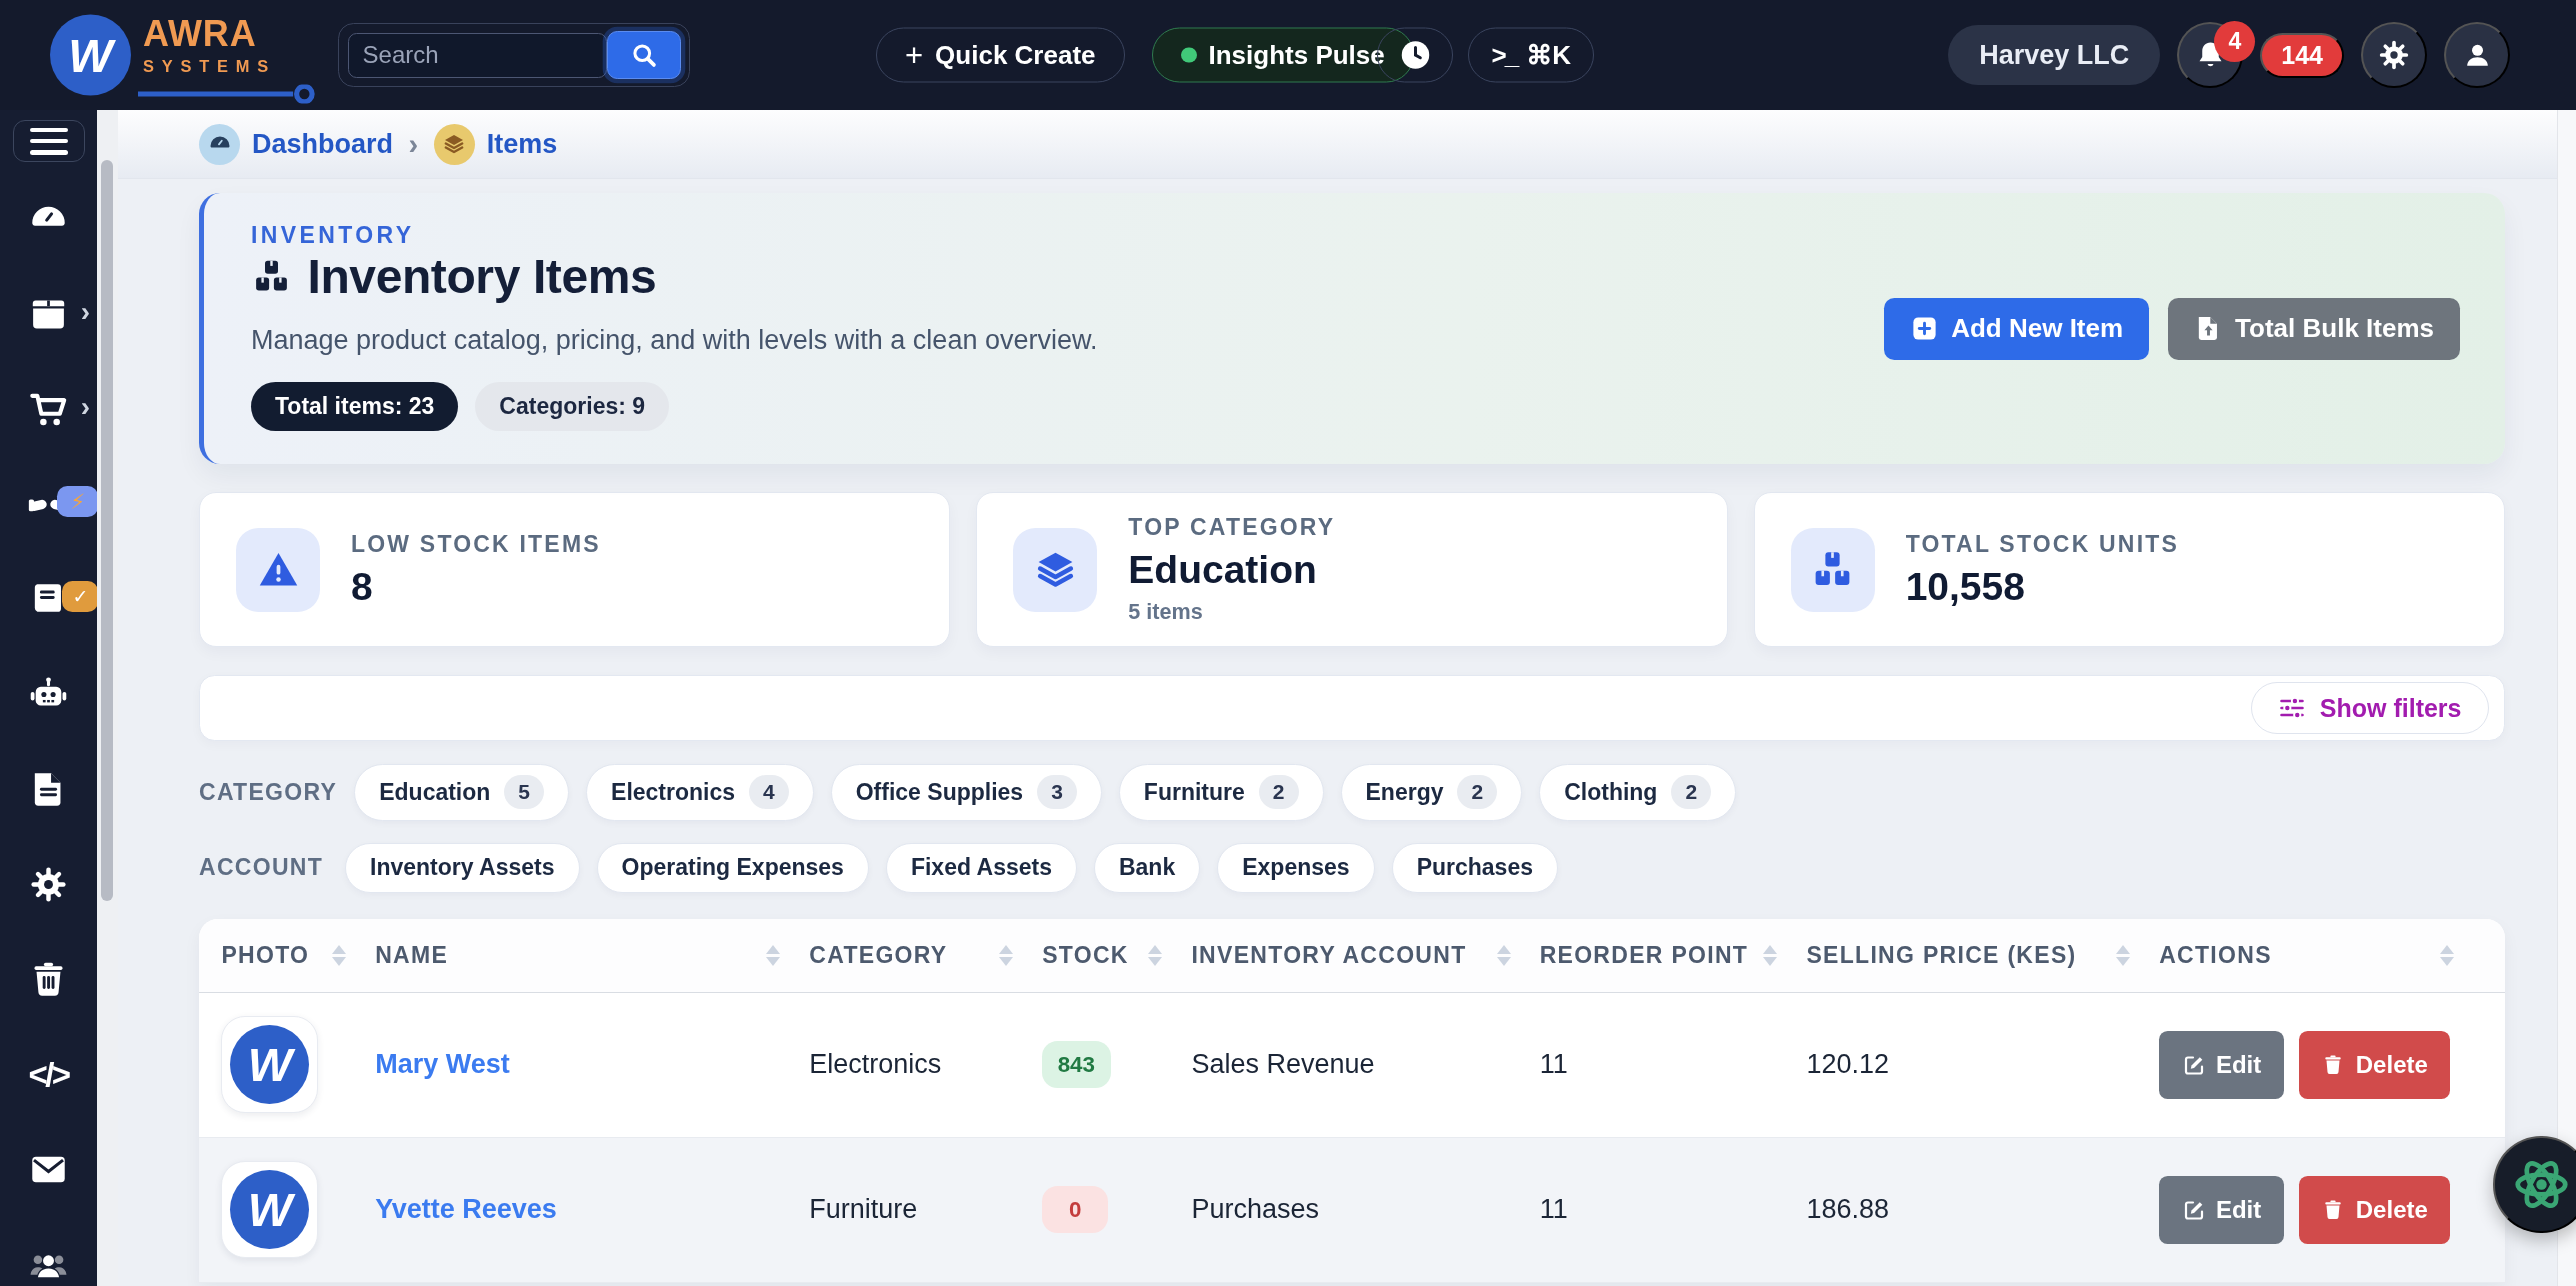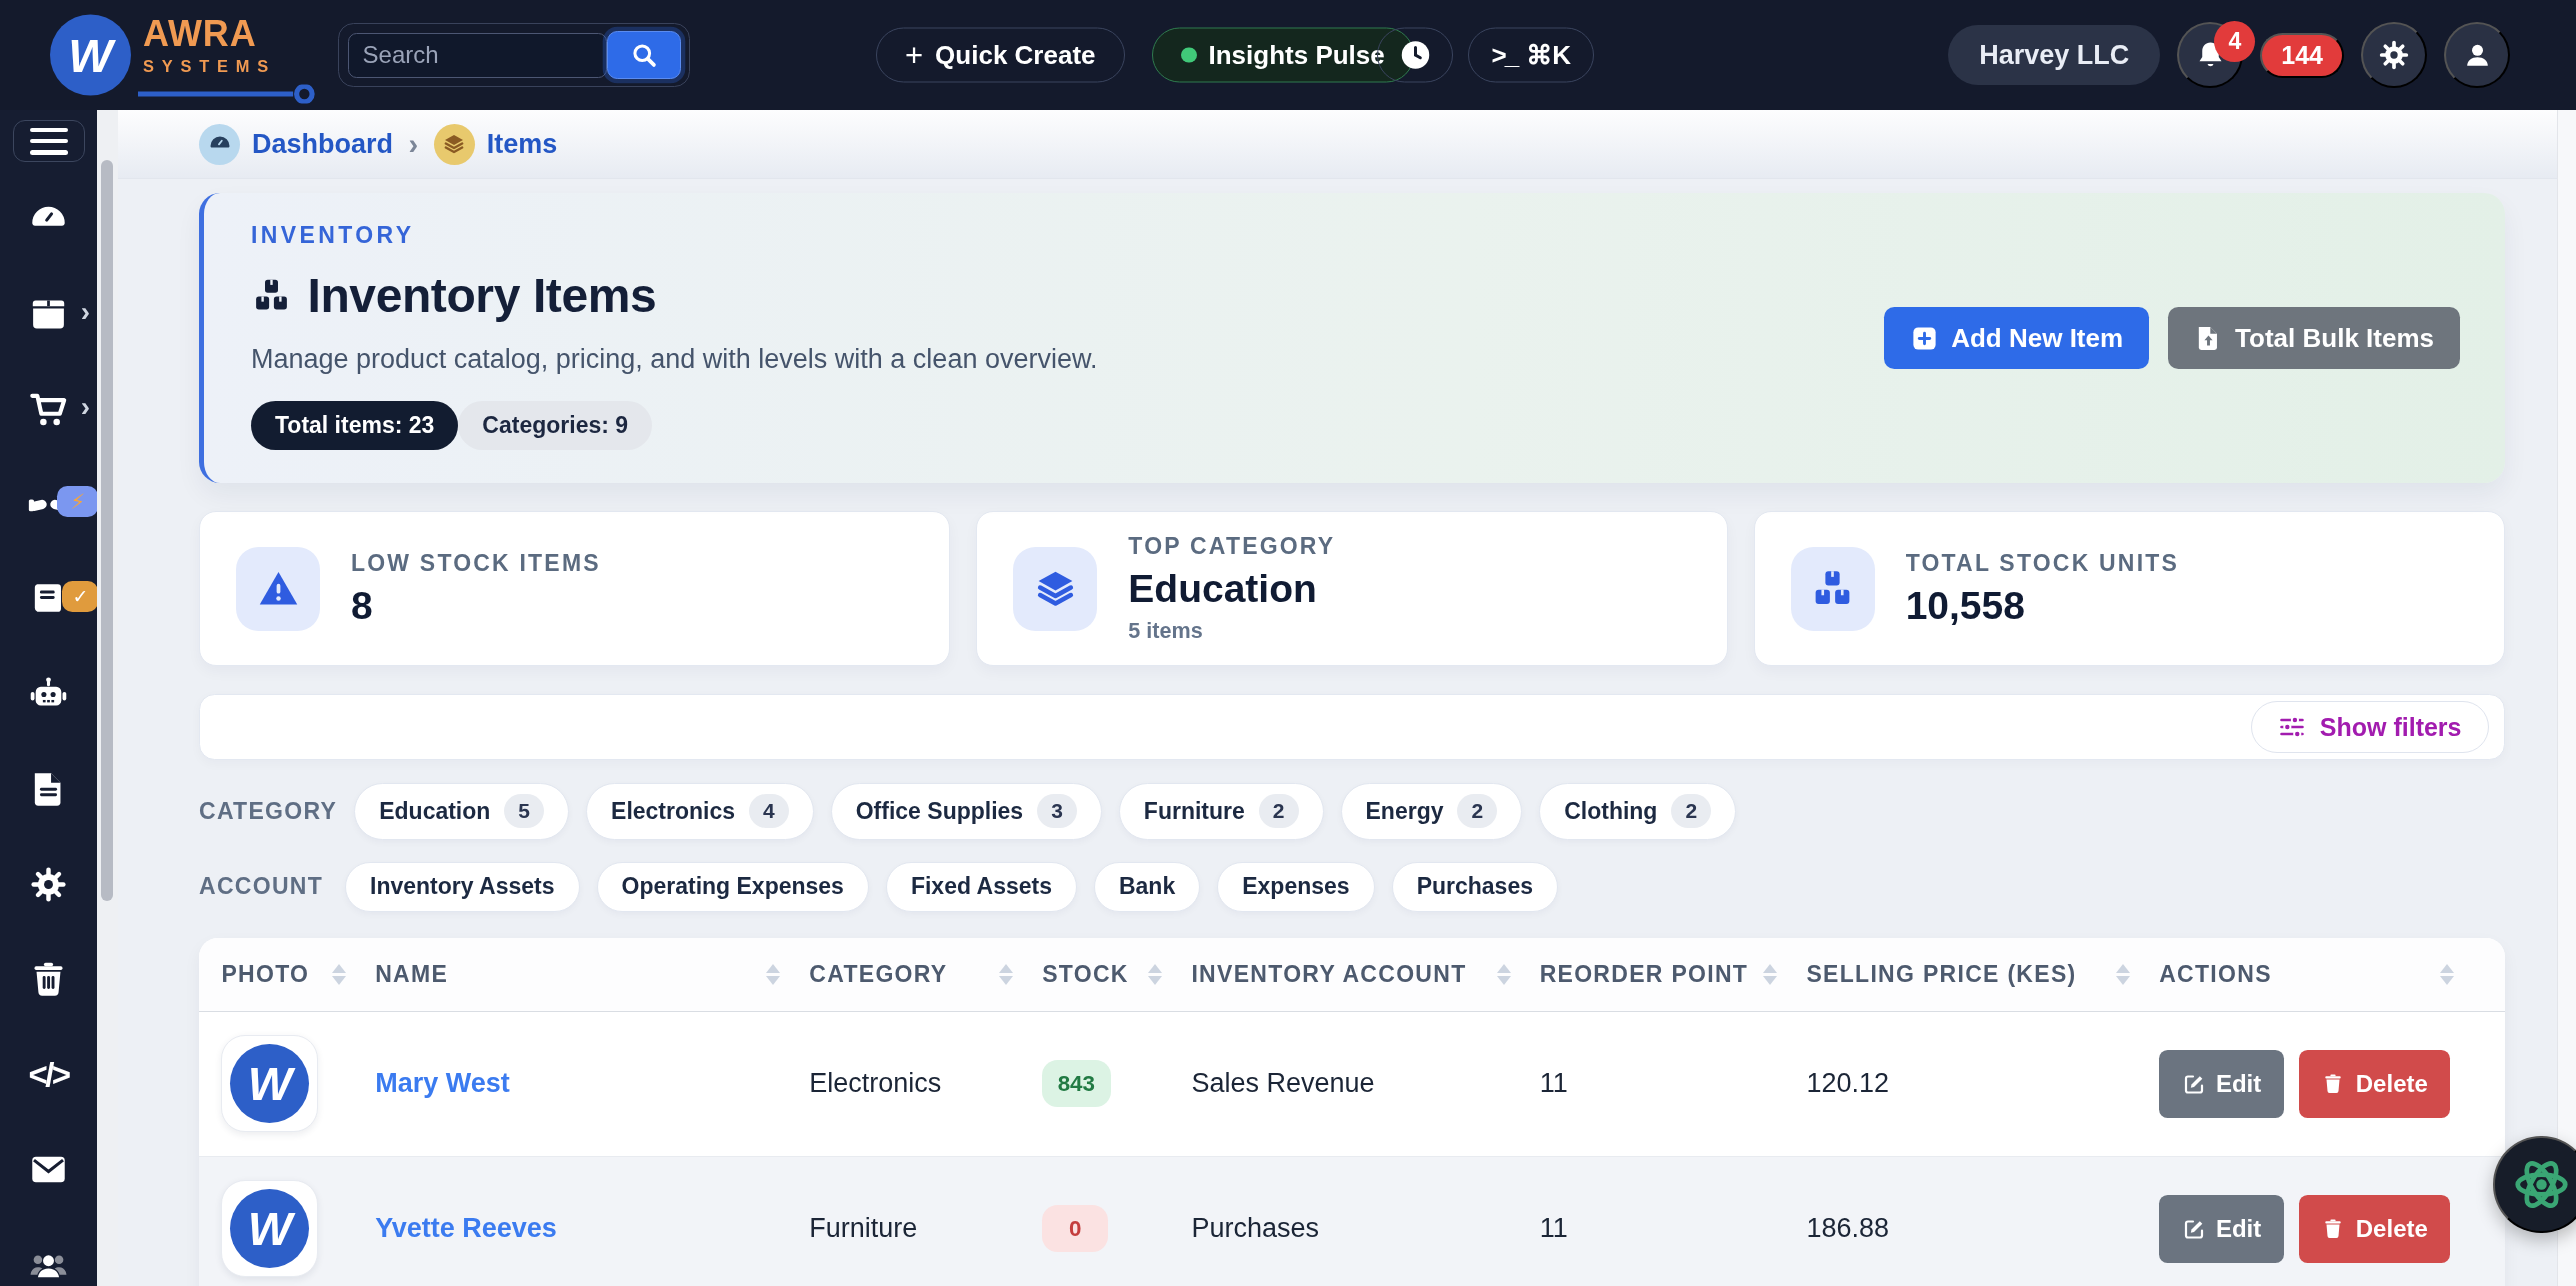--- a/index.html
+++ b/index.html
@@ -72,7 +72,7 @@
   
   .hero{position:relative;border-radius:21px;border-left:5.2px solid #3e6fe0;background:linear-gradient(90deg,#edf1f8 0%,#eaf2ee 55%,#e3f0e7 100%);box-shadow:0 12px 26px rgba(23,38,66,.06);padding:29px 47px 33px}
   .eyebrow{color:#3565d8;font-weight:800;font-size:23px;letter-spacing:3.4px}
-  .title-row{display:flex;align-items:center;gap:15.5px;margin-top:19px;color:var(--txt)}
+  .title-row{display:flex;align-items:center;gap:15.5px;color:var(--txt)}
   .title-row svg{width:41px;height:41px;--hole:#edf1f8}
   .hero-title{font-size:48px;font-weight:800;color:#141f38;letter-spacing:-0.4px}
   .hero-sub{margin-top:21px;font-size:27px;color:#45546b}

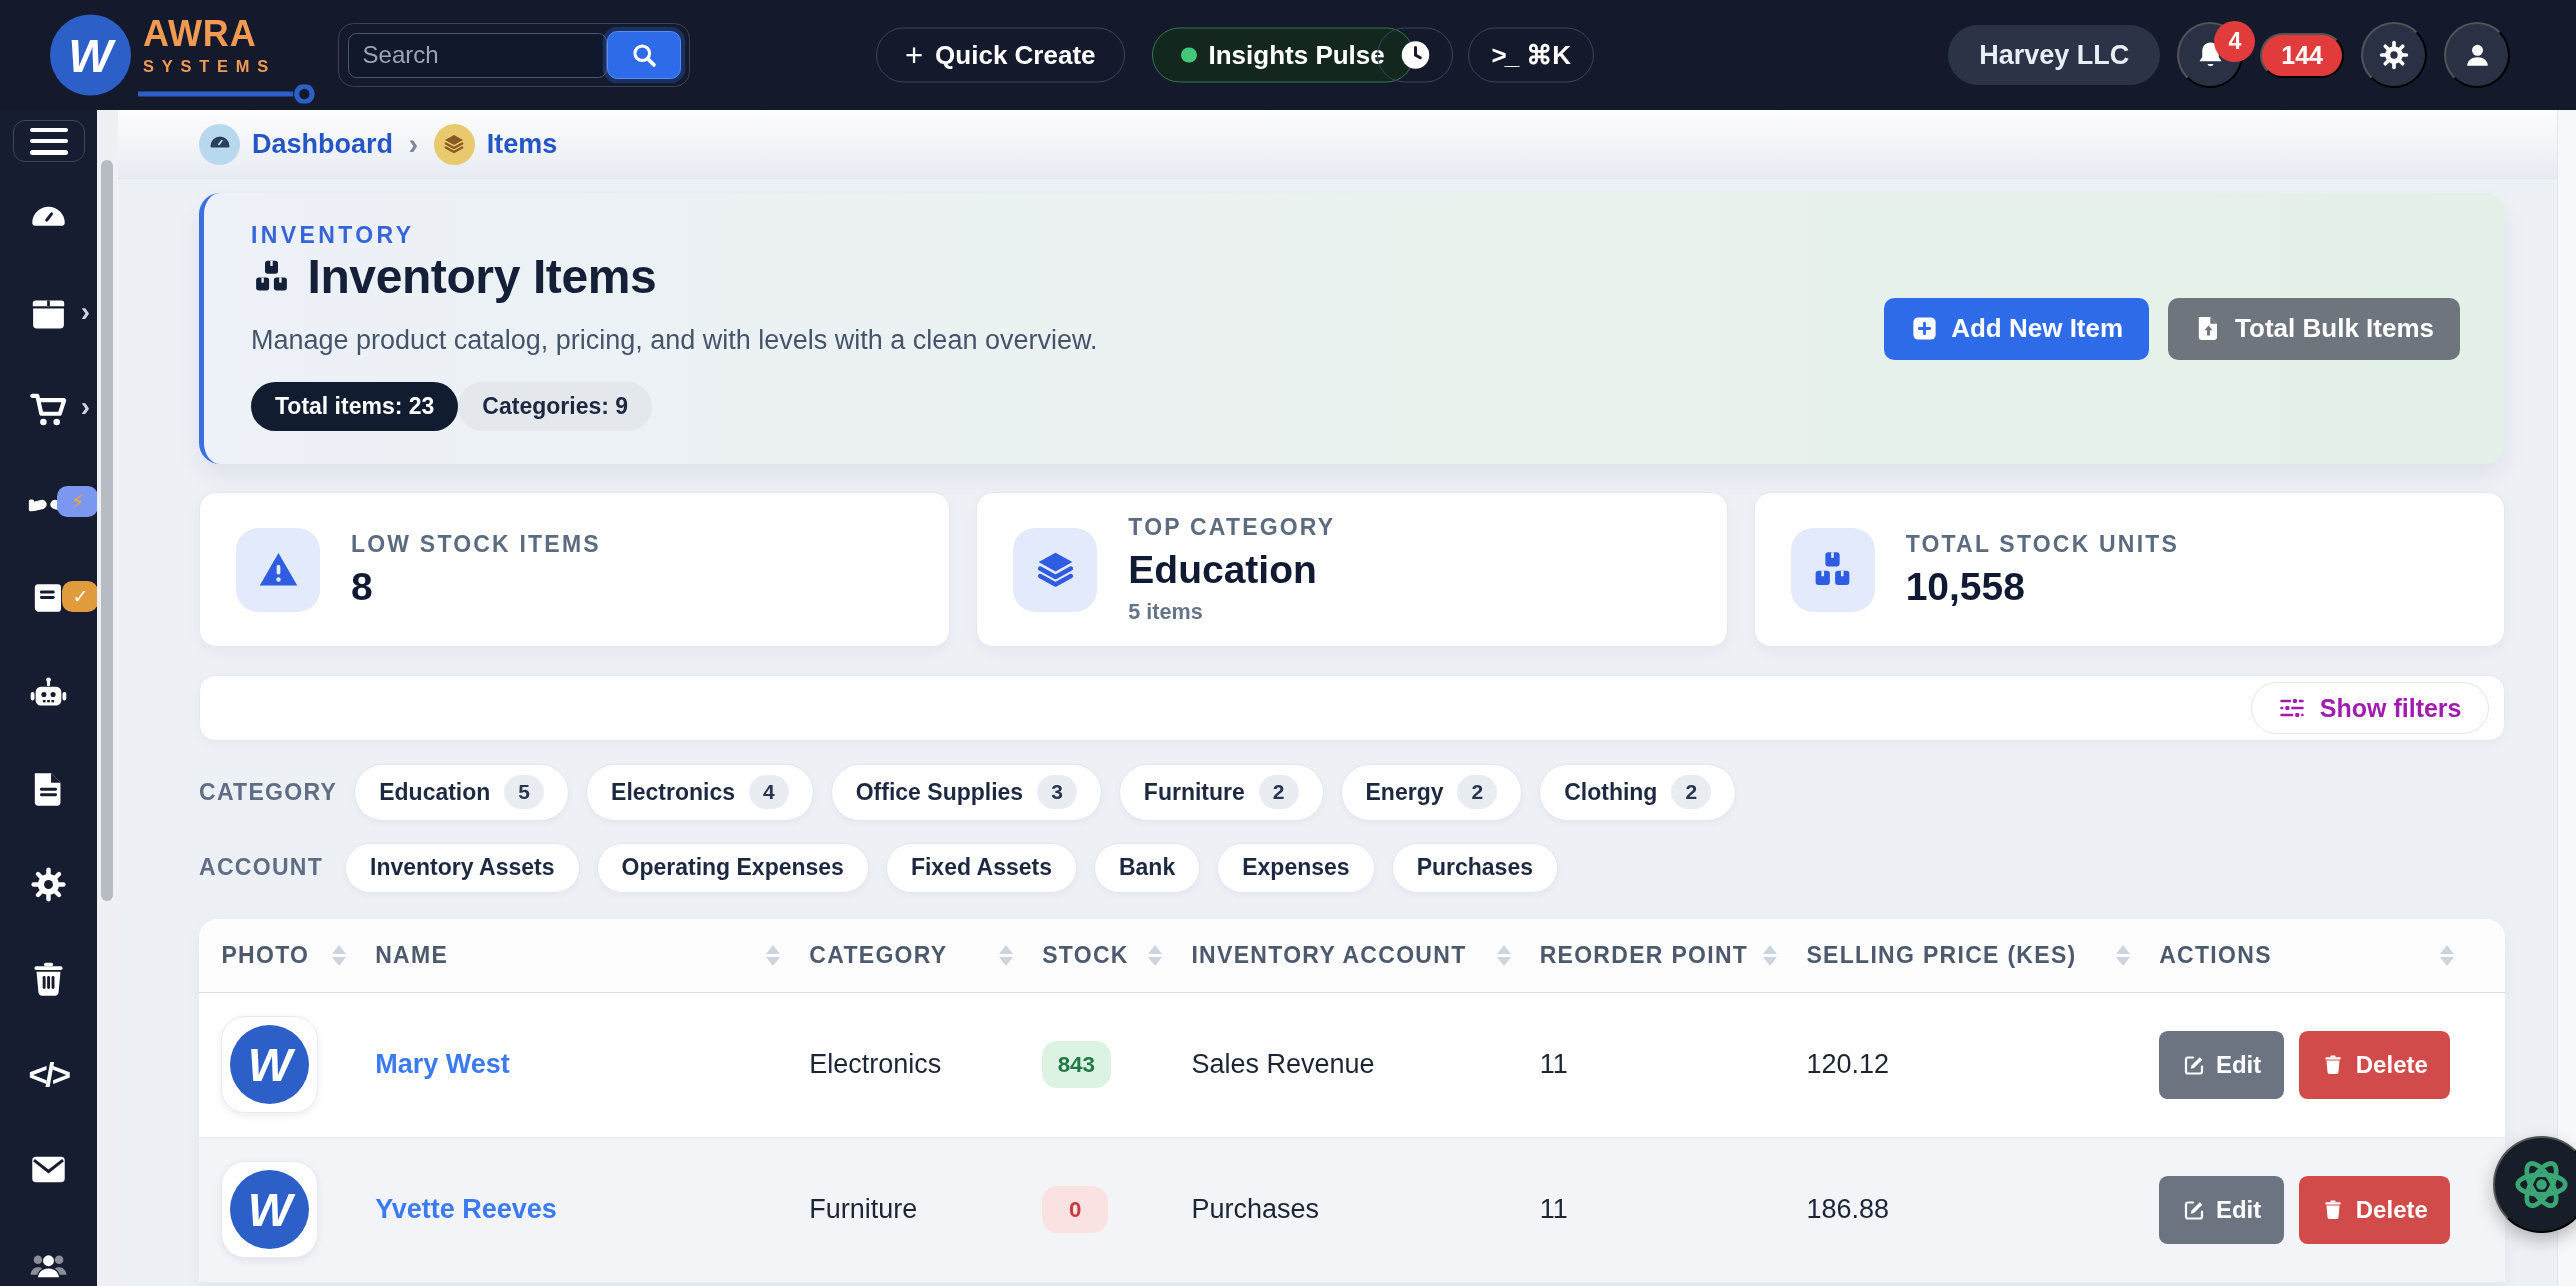--- a/index.html
+++ b/index.html
@@ -76,7 +76,7 @@
   .title-row svg{width:41px;height:41px;--hole:#edf1f8}
   .hero-title{font-size:48px;font-weight:800;color:#141f38;letter-spacing:-0.4px}
   .hero-sub{margin-top:21px;font-size:27px;color:#45546b}
-  .hero-badges{margin-top:26px;display:flex;}
+  .hero-badges{margin-top:26px;display:flex;gap:17px}
   .badge-dark{background:#121c30;color:#fff;font-weight:700;font-size:23px;padding:11.2px 24px;border-radius:861px}
   .badge-light{background:#e4e7ec;color:#1c2740;font-weight:700;font-size:23px;padding:11.2px 24px;border-radius:861px}
   .hero-actions{position:absolute;right:45px;top:50%;transform:translateY(-50%);display:flex;gap:19px}

